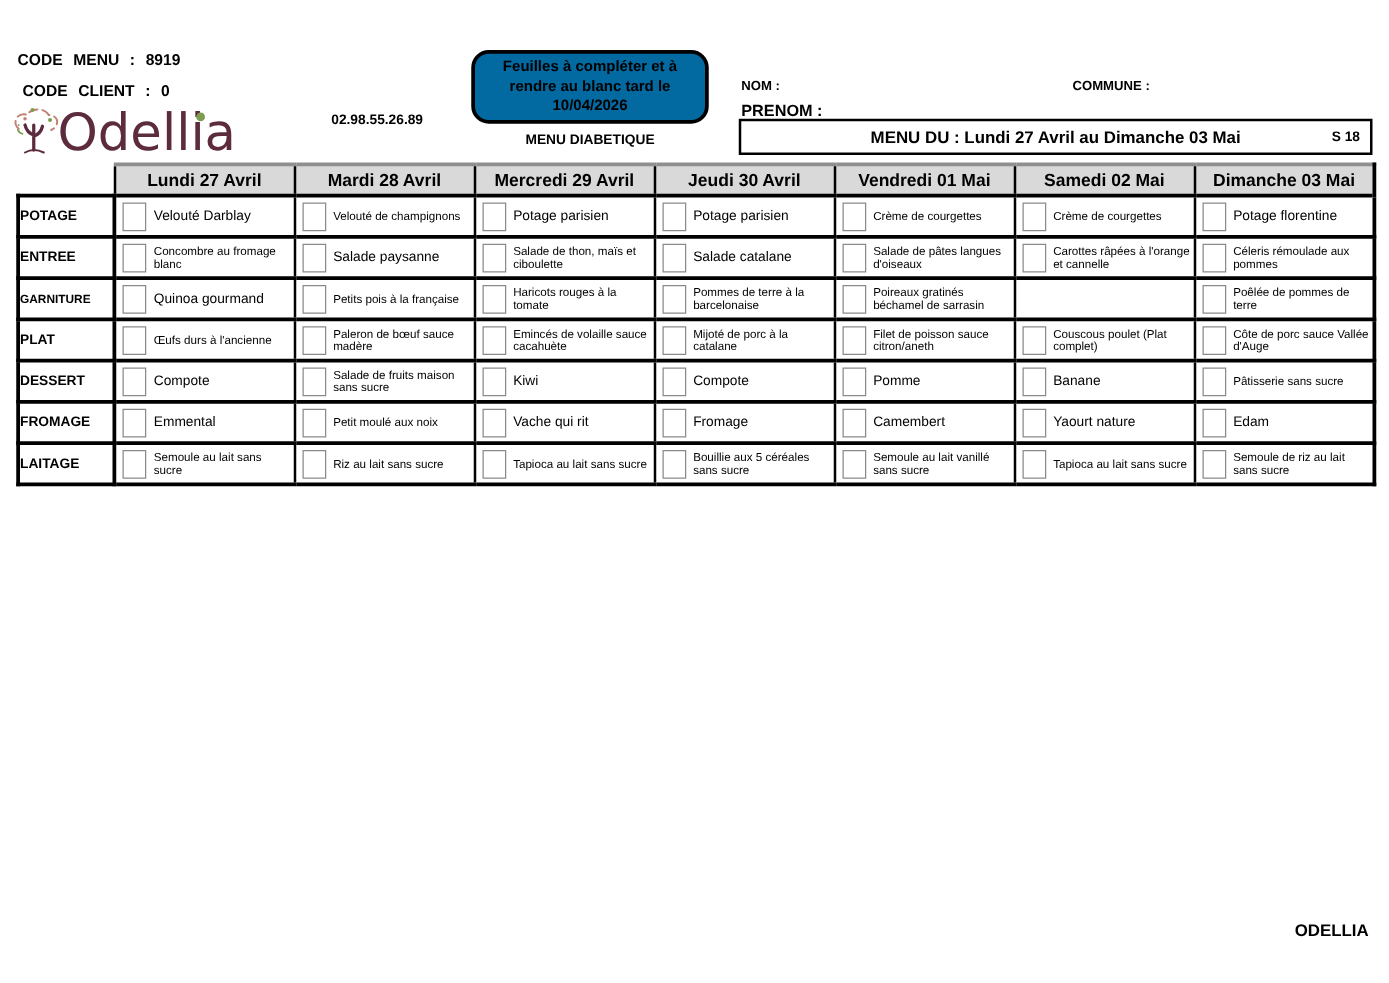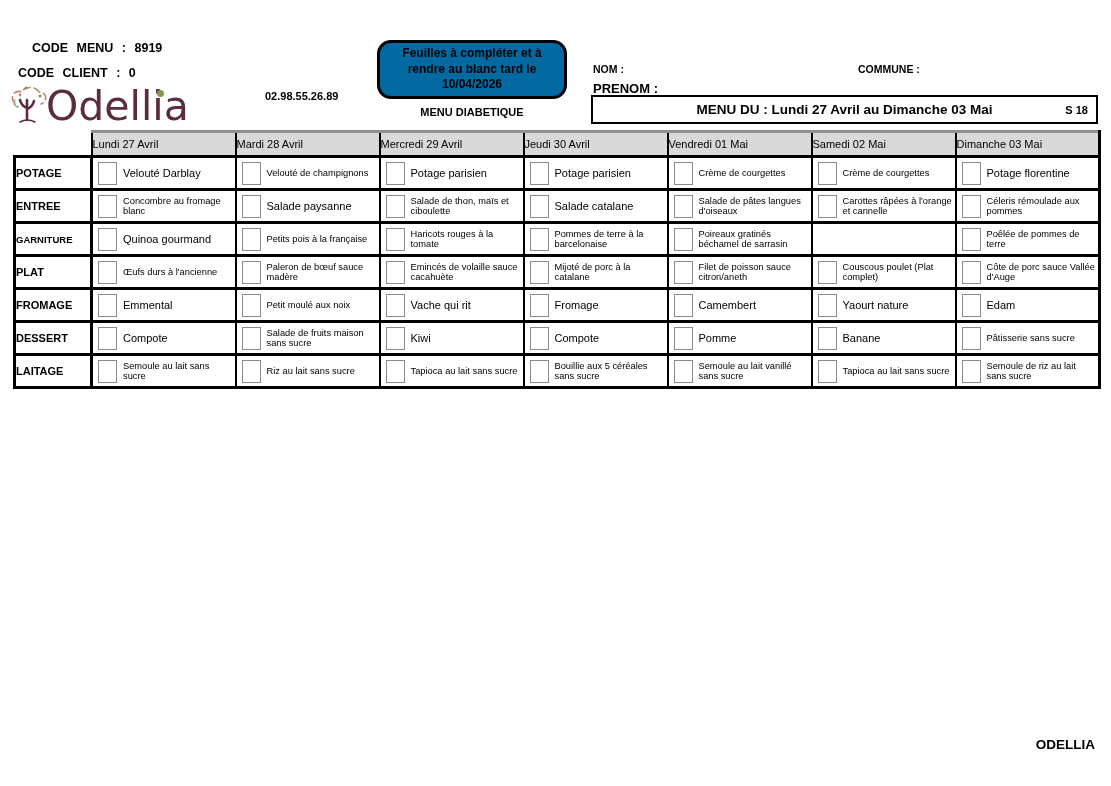--- a/index.html
+++ b/index.html
@@ -8,7 +8,7 @@
   .abs{position:absolute;}
 
   
-  #code-menu{left:32px;top:41px;font-size:12.5px;font-weight:bold;word-spacing:5px;}
+  #code-menu{left:14px;top:41px;font-size:12.5px;font-weight:bold;word-spacing:5px;}
   #code-client{left:18px;top:66px;font-size:12.5px;font-weight:bold;word-spacing:5px;}
   #logo{left:6px;top:84px;width:210px;height:46px;}
   #logo-text{position:absolute;left:40px;top:-2px;font-size:41px;color:#5c2b3d;

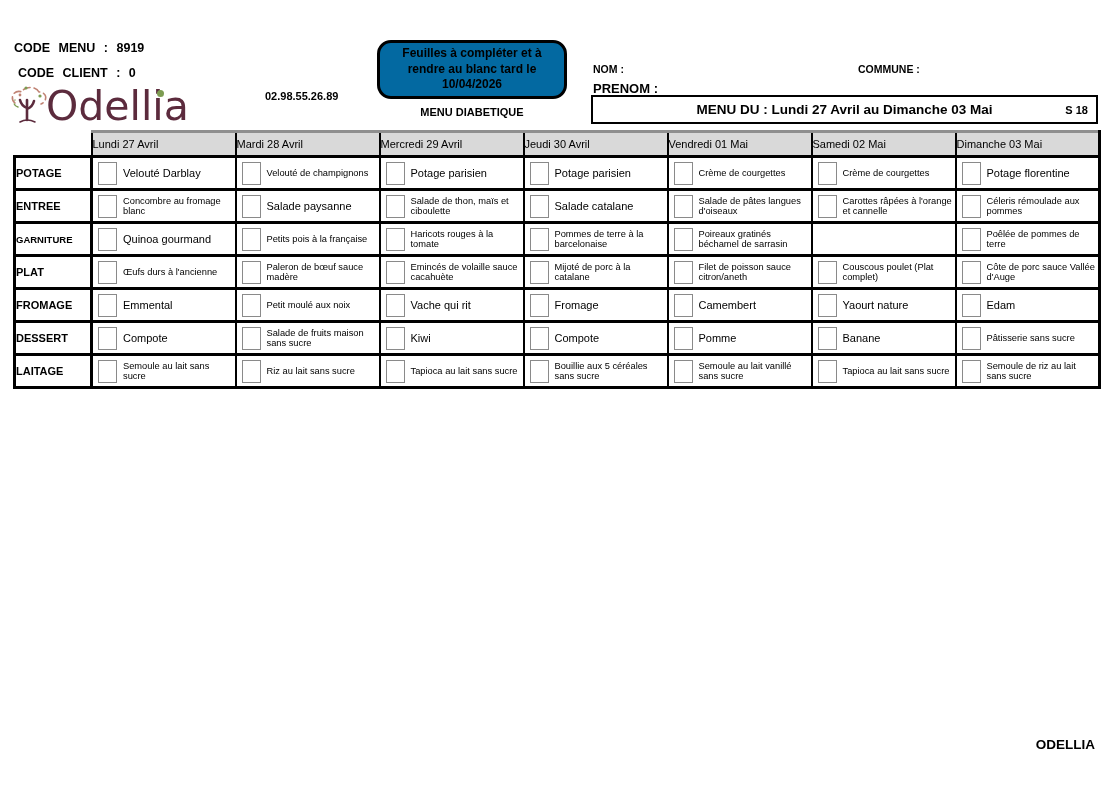--- a/index.html
+++ b/index.html
@@ -42,7 +42,7 @@
   #menu-table th,#menu-table td{padding:0;}
   th.corner{border:none;background:#fff;}
   th.day{height:22px;background:#d9d9d9;border:2px solid #000;border-top:3px solid #8f8f8f;
-         font-size:11px;font-weight:normal;text-align:left;}
+         font-size:14px;font-weight:bold;text-align:center;}
   th.day:last-child{border-right:3px solid #000;}
   th.rowlabel{height:30px;border:3px solid #000;font-size:11px;font-weight:bold;text-align:left;
               padding-left:6px;background:#fff;}

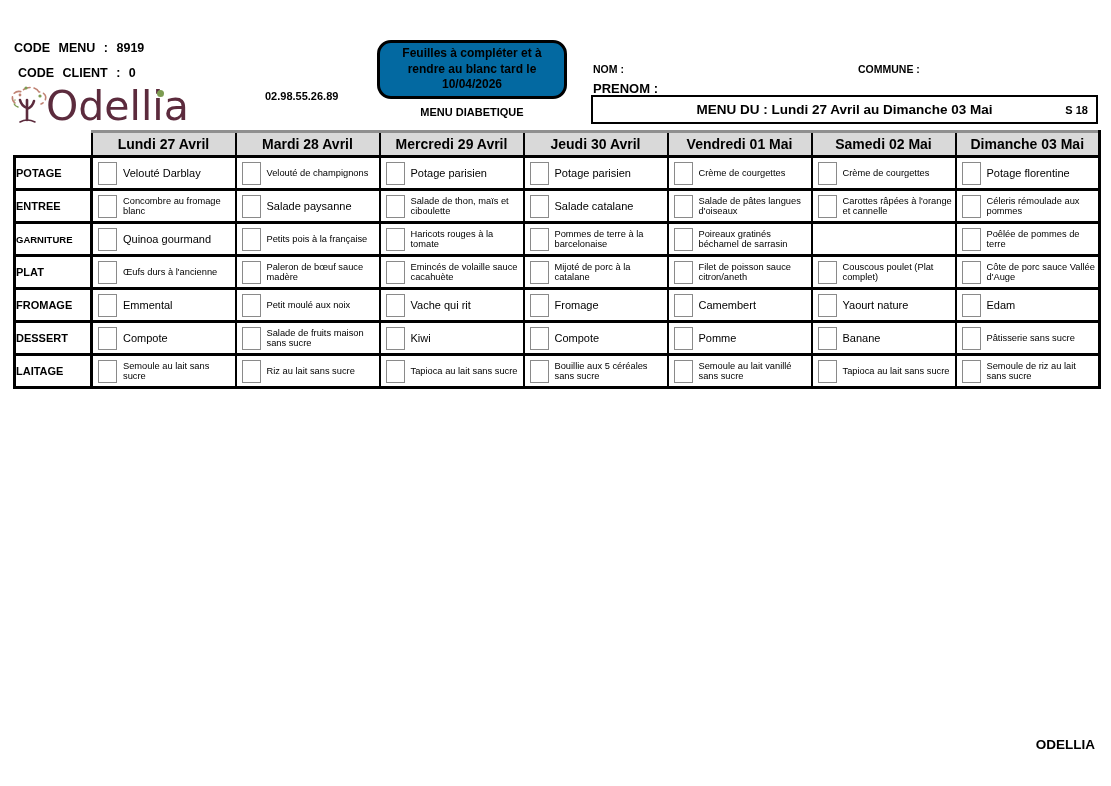--- a/index.html
+++ b/index.html
@@ -301,6 +301,51 @@
           </td>
         </tr>
         <tr>
+          <th class="rowlabel">DESSERT</th>
+          <td class="cell">
+            <div class="inner">
+              <div class="cb"></div>
+              <span class="item">Compote</span>
+            </div>
+          </td>
+          <td class="cell">
+            <div class="inner">
+              <div class="cb"></div>
+              <span class="item small">Salade de fruits maison sans sucre</span>
+            </div>
+          </td>
+          <td class="cell">
+            <div class="inner">
+              <div class="cb"></div>
+              <span class="item">Kiwi</span>
+            </div>
+          </td>
+          <td class="cell">
+            <div class="inner">
+              <div class="cb"></div>
+              <span class="item">Compote</span>
+            </div>
+          </td>
+          <td class="cell">
+            <div class="inner">
+              <div class="cb"></div>
+              <span class="item">Pomme</span>
+            </div>
+          </td>
+          <td class="cell">
+            <div class="inner">
+              <div class="cb"></div>
+              <span class="item">Banane</span>
+            </div>
+          </td>
+          <td class="cell">
+            <div class="inner">
+              <div class="cb"></div>
+              <span class="item small">Pâtisserie sans sucre</span>
+            </div>
+          </td>
+        </tr>
+        <tr>
           <th class="rowlabel">FROMAGE</th>
           <td class="cell">
             <div class="inner">
@@ -342,51 +387,6 @@
             <div class="inner">
               <div class="cb"></div>
               <span class="item">Edam</span>
-            </div>
-          </td>
-        </tr>
-        <tr>
-          <th class="rowlabel">DESSERT</th>
-          <td class="cell">
-            <div class="inner">
-              <div class="cb"></div>
-              <span class="item">Compote</span>
-            </div>
-          </td>
-          <td class="cell">
-            <div class="inner">
-              <div class="cb"></div>
-              <span class="item small">Salade de fruits maison sans sucre</span>
-            </div>
-          </td>
-          <td class="cell">
-            <div class="inner">
-              <div class="cb"></div>
-              <span class="item">Kiwi</span>
-            </div>
-          </td>
-          <td class="cell">
-            <div class="inner">
-              <div class="cb"></div>
-              <span class="item">Compote</span>
-            </div>
-          </td>
-          <td class="cell">
-            <div class="inner">
-              <div class="cb"></div>
-              <span class="item">Pomme</span>
-            </div>
-          </td>
-          <td class="cell">
-            <div class="inner">
-              <div class="cb"></div>
-              <span class="item">Banane</span>
-            </div>
-          </td>
-          <td class="cell">
-            <div class="inner">
-              <div class="cb"></div>
-              <span class="item small">Pâtisserie sans sucre</span>
             </div>
           </td>
         </tr>

